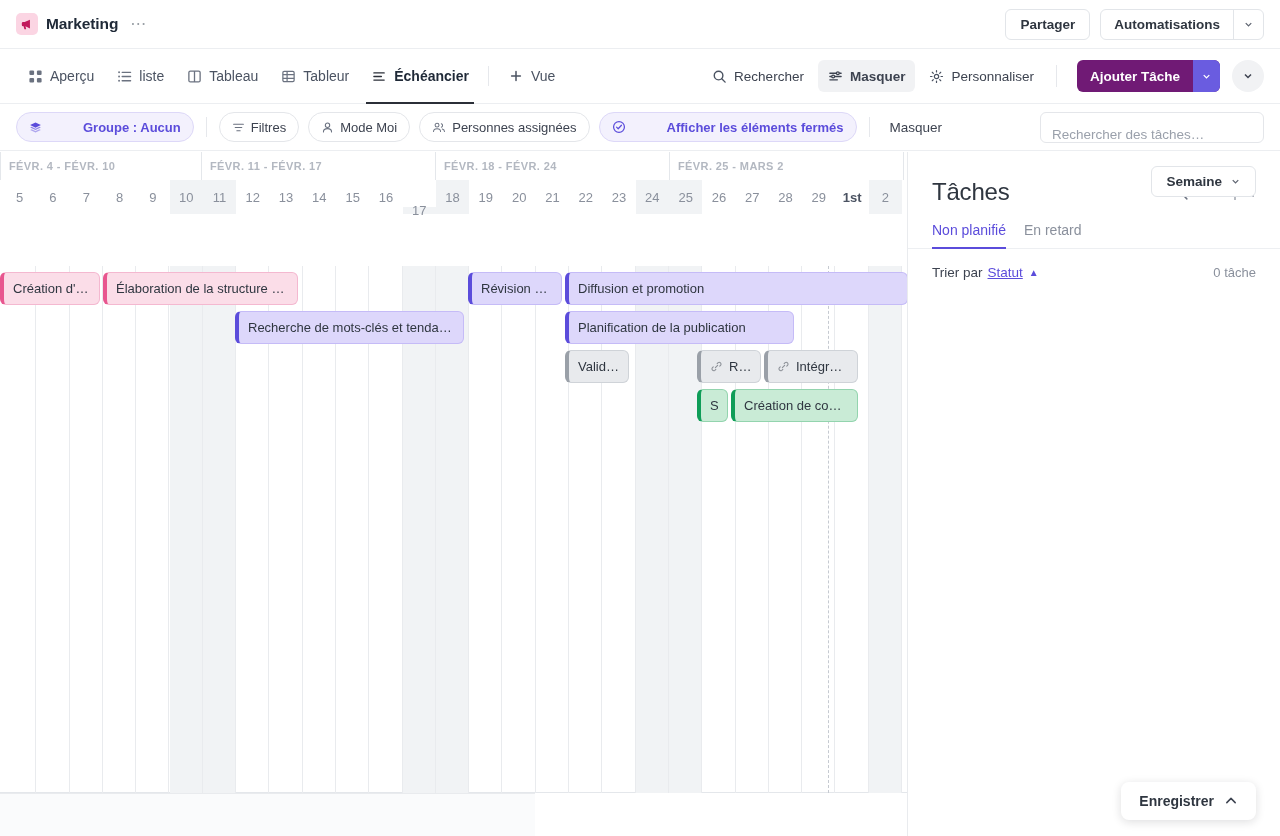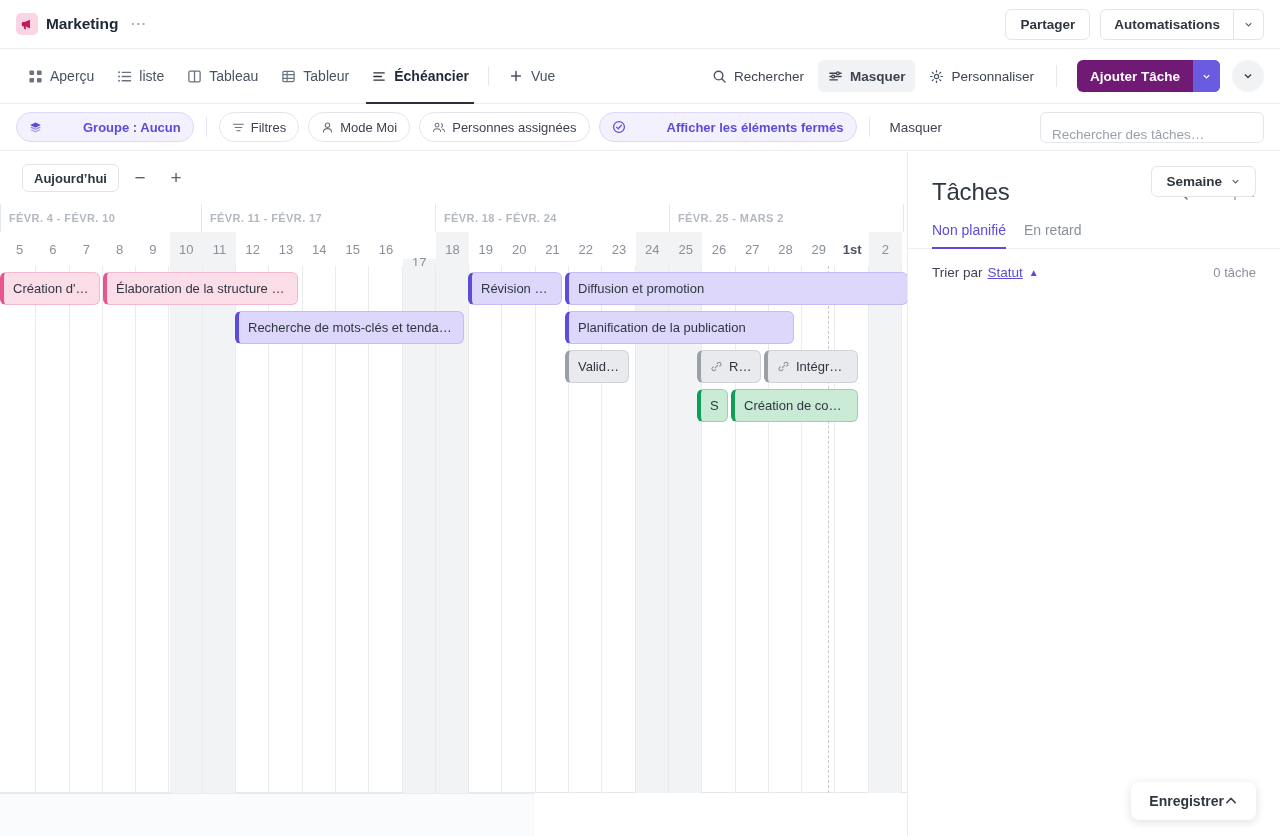--- a/index.html
+++ b/index.html
@@ -341,11 +341,6 @@
 
 <div class="tl-wrap">
 
-  <div class="tl-toolbar">
-    <div class="today-btn">Aujourd’hui</div>
-    <div class="zoom-btn">−</div>
-    <div class="zoom-btn">+</div>
-  </div>
 
   <div class="weekhdr" id="week-header">
       <div class="weekcell" style="position: absolute; left: 0px; width: 201px; top: 0px; bottom: 0px;">FÉVR. 4 - FÉVR. 10</div>

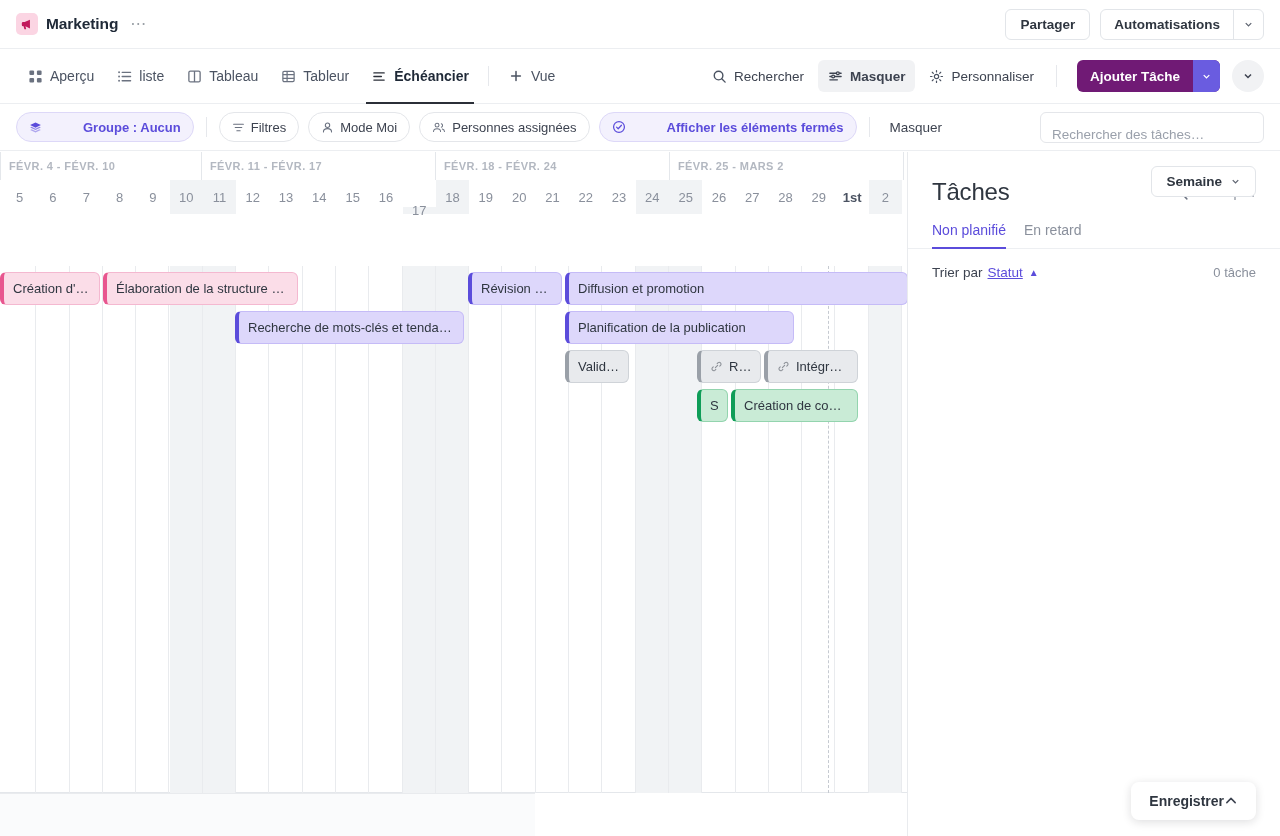--- a/index.html
+++ b/index.html
@@ -147,7 +147,7 @@
   .save-btn {
     position:absolute; right:24px; bottom:16px; height:38px;
     background:#fff; border-radius:8px; box-shadow:0 2px 10px rgba(20,23,28,.14);
-    display:flex; align-items:center; padding:0 18px;
+    display:flex; align-items:center; gap:10px; padding:0 18px;
     font-size:14px; font-weight:700; color:#2f3640; cursor:pointer;
   }
   .bottom-strip { position:absolute; left:0; right:372px; bottom:0; height:43px; background:#fafbfc; border-top:1px solid #e9ebee;}

